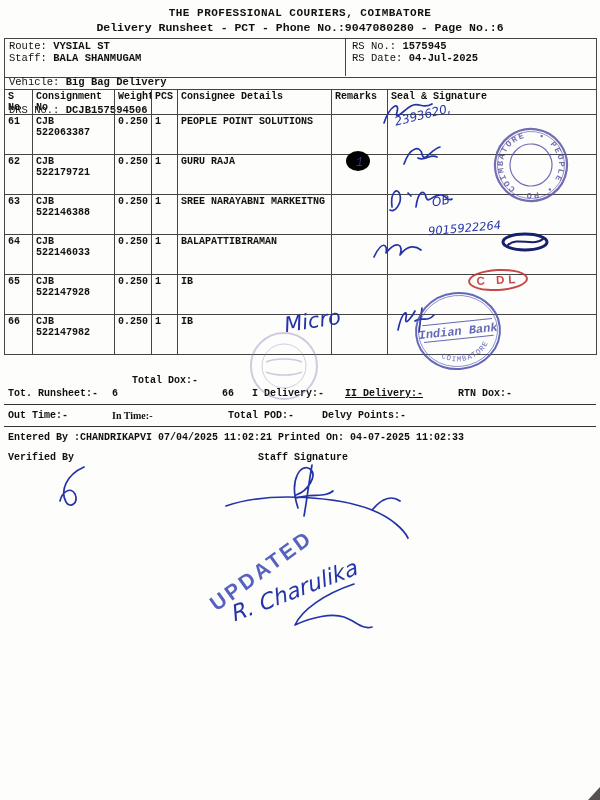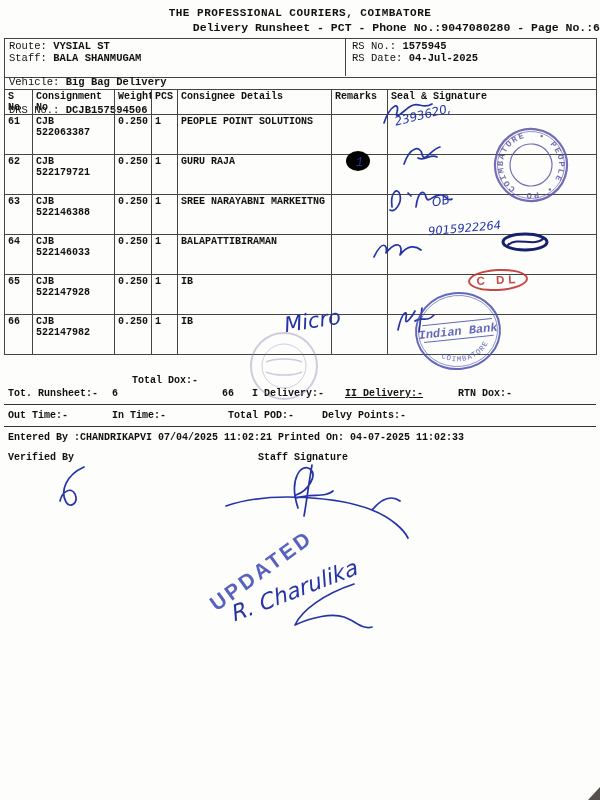--- a/index.html
+++ b/index.html
@@ -10,7 +10,7 @@
   }
   .abs { position:absolute; }
   .title { top:7px; left:0; right:0; text-align:center; font-size:11px; font-weight:bold; letter-spacing:.5px; }
-  .subtitle { top:21px; left:0; right:0; text-align:right; font-size:11.5px; font-weight:bold; }
+  .subtitle { top:21px; left:0; right:0; text-align:center; font-size:11.5px; font-weight:bold; }
   .info-box { left:4px; top:38px; width:591px; height:38px; border:1px solid #444; }
   .info-divider { left:345px; top:38px; width:0; height:38px; border-left:1px solid #444; }
   .vehicle-box { left:4px; top:76px; width:591px; height:13px; border:1px solid #444; border-top:none; }

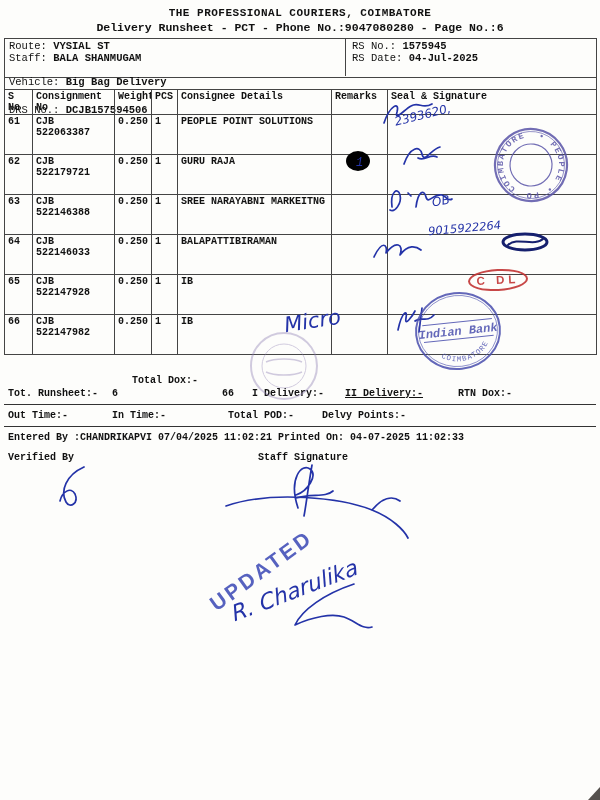--- a/index.html
+++ b/index.html
@@ -166,7 +166,7 @@
   <div class="abs rule" style="top:404px;"></div>
 
   <div class="abs foot" style="left:8px;   top:410px;">Out Time:-</div>
-  <div class="abs foot" style="left:112px; top:410px;">In Time:-</div>
+  <div class="abs foot" style="left:112px; top:410px;font-family:Liberation Serif, serif;">In Time:-</div>
   <div class="abs foot" style="left:228px; top:410px;">Total POD:-</div>
   <div class="abs foot" style="left:322px; top:410px;">Delvy Points:-</div>
   <div class="abs rule" style="top:426px;"></div>

